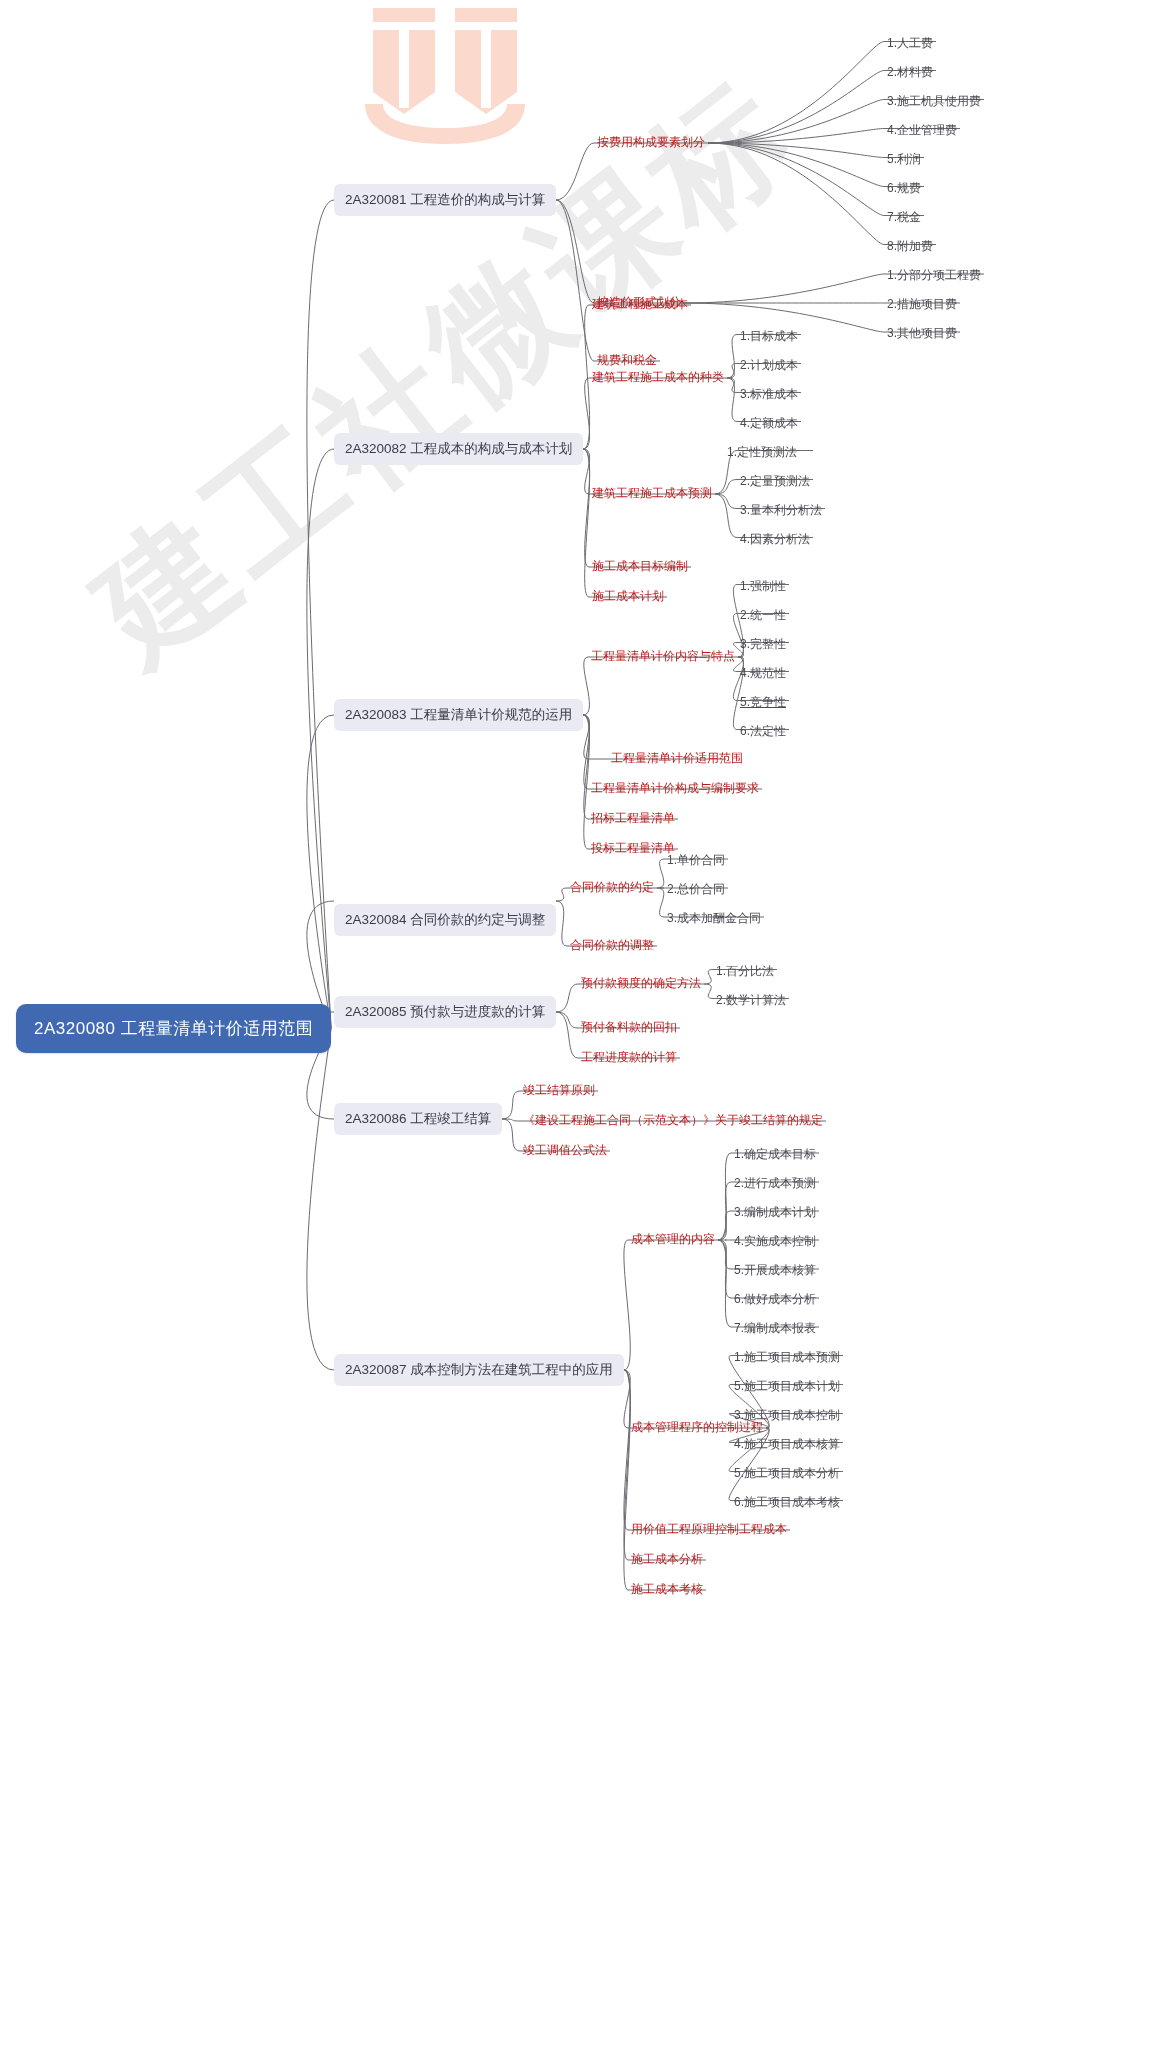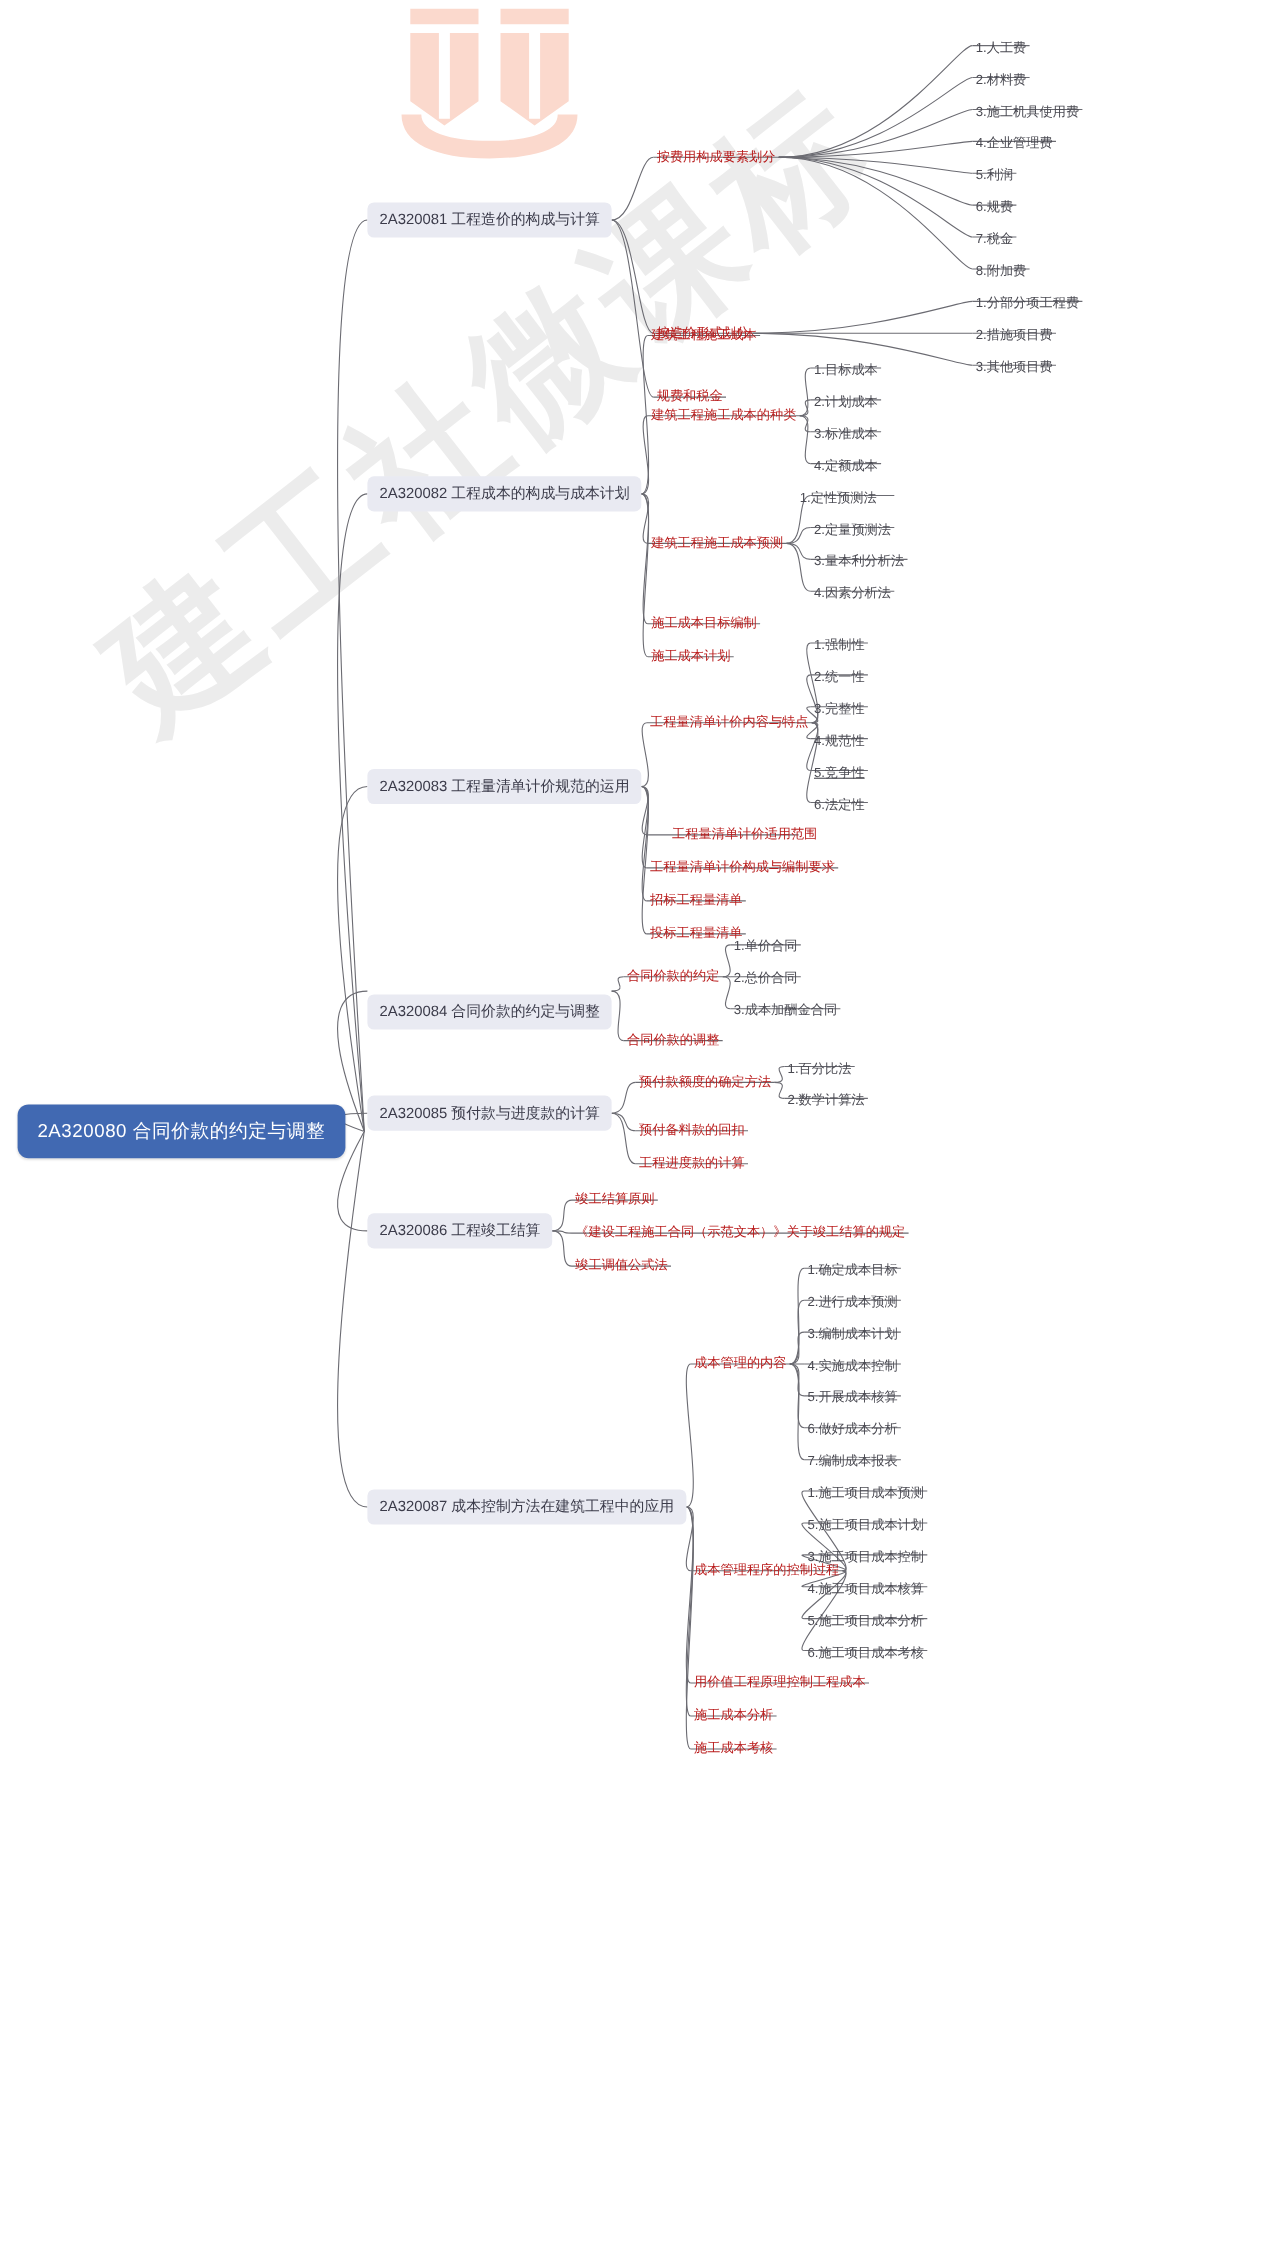--- a/index.html
+++ b/index.html
@@ -219,7 +219,7 @@
     </svg>
 
   <div id="nodes">
-      <div class="node root" style="left: 16px; top: 1003.5px;">2A320080 合同价款的约定与调整</div>
+      <div class="node root" style="left: 16px; top: 1003.5px;">2A320080 工程量清单计价适用范围</div>
       <div class="node lvl2" style="left: 334px; top: 184px;">2A320081 工程造价的构成与计算</div>
       <div class="node lvl3" style="left: 594px; top: 132px;">按费用构成要素划分</div>
       <div class="node leaf" style="left: 884px; top: 32.5px;">1.人工费</div>

